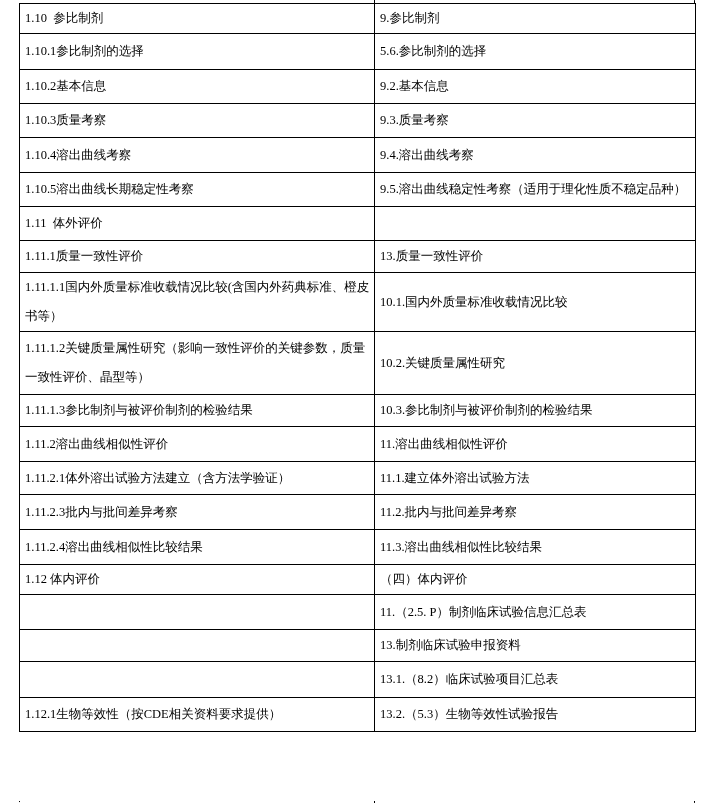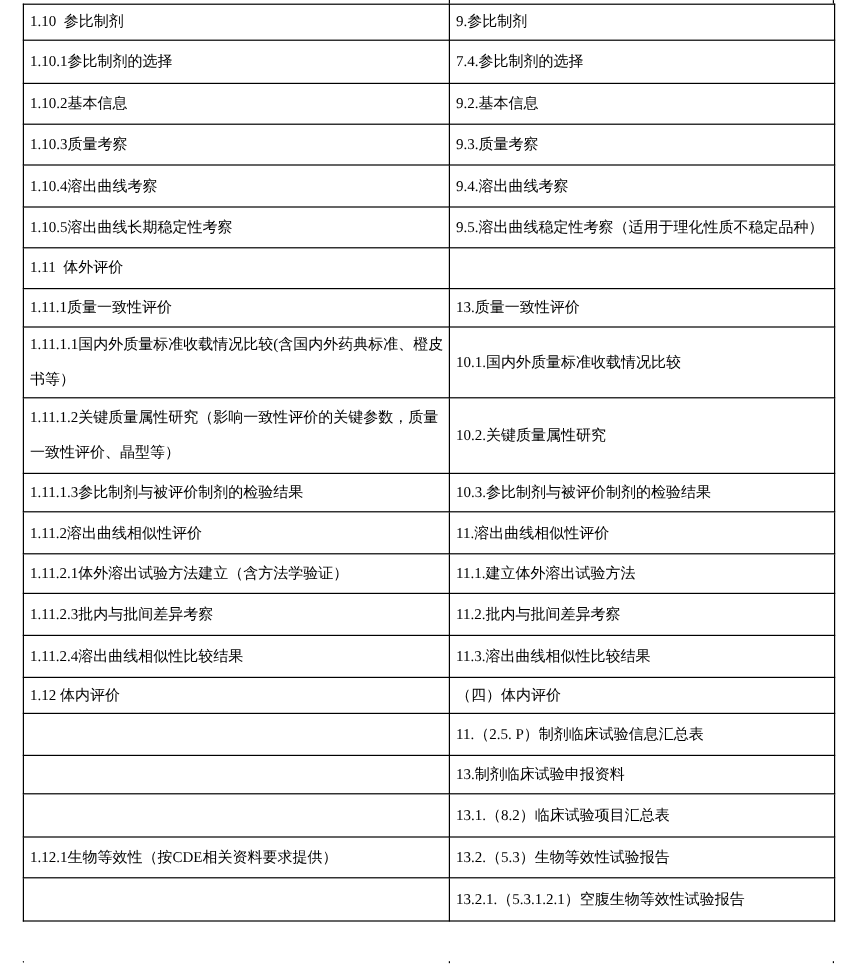--- a/index.html
+++ b/index.html
@@ -58,7 +58,7 @@
         </tr>
       <tr style="height:36px">
           <td>1.10.1参比制剂的选择</td>
-          <td>7.4.参比制剂的选择</td>
+          <td>5.6.参比制剂的选择</td>
         </tr>
       <tr style="height:34px">
           <td>1.10.2基本信息</td>

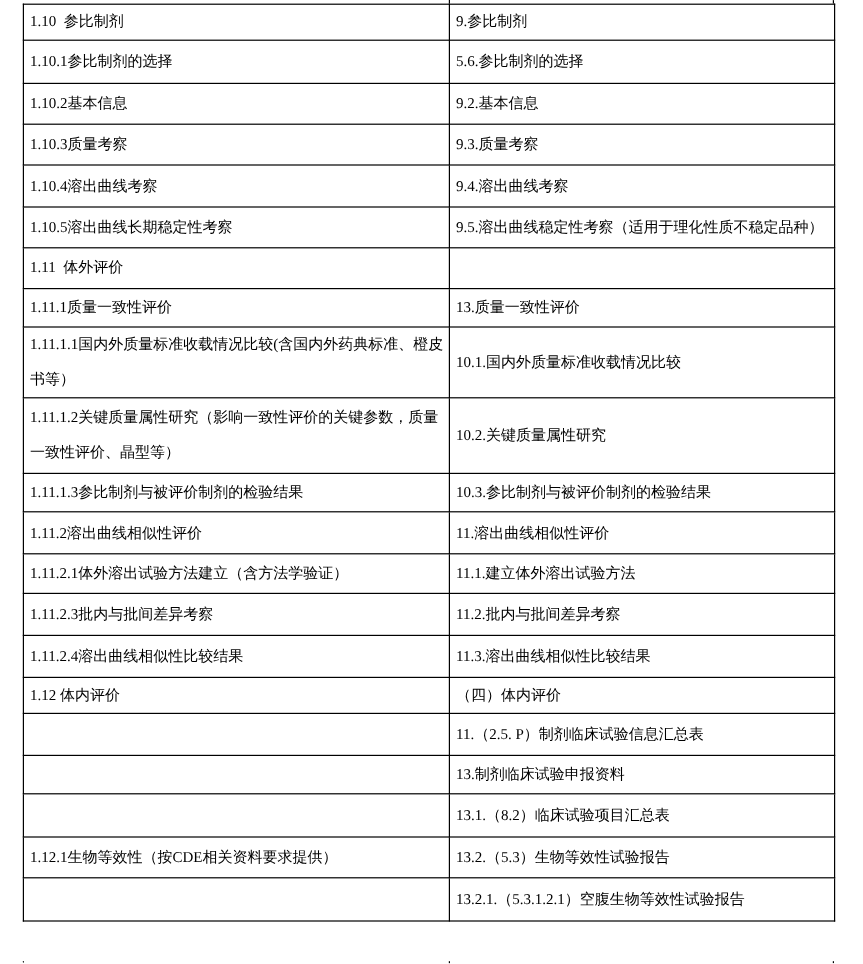--- a/index.html
+++ b/index.html
@@ -132,10 +132,6 @@
           <td>1.12.1生物等效性（按CDE相关资料要求提供）</td>
           <td>13.2.（5.3）生物等效性试验报告</td>
         </tr>
-      <tr style="height:36px">
-          <td></td>
-          <td>13.2.1.（5.3.1.2.1）空腹生物等效性试验报告</td>
-        </tr>
     </tbody>
   </table>
 

